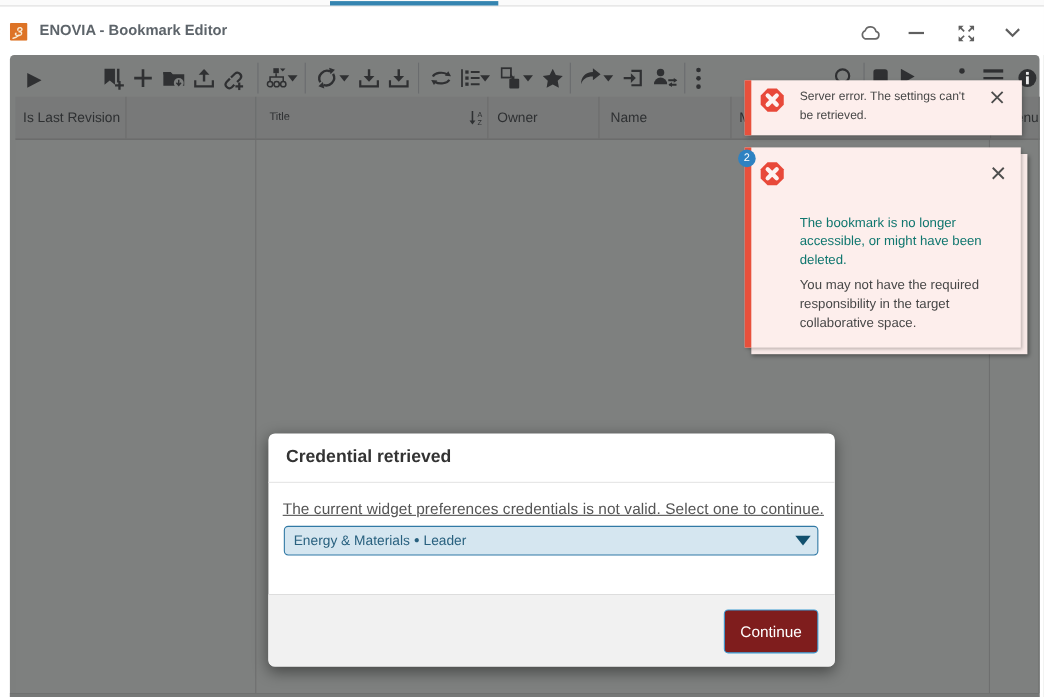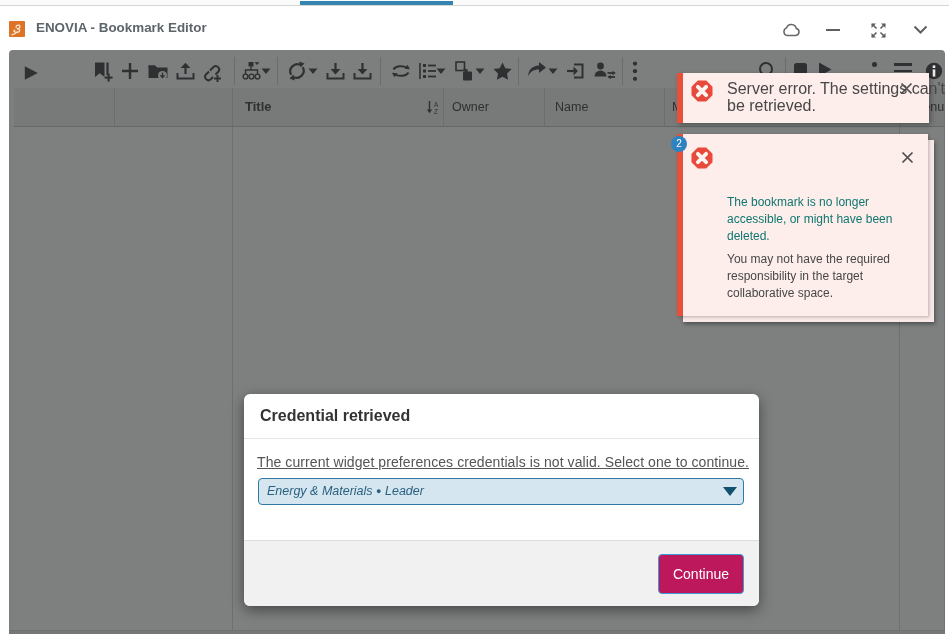--- a/index.html
+++ b/index.html
@@ -270,7 +270,7 @@
     <path d="M6.8 0.5 L15.2 0.5 L21.5 6.8 L21.5 15.2 L15.2 21.5 L6.8 21.5 L0.5 15.2 L0.5 6.8 z" fill="#e8493a"></path>
     <path d="M6.9 6.9 L15.1 15.1 M15.1 6.9 L6.9 15.1" stroke="#fdf3f1" stroke-width="3.9" stroke-linecap="round"></path>
   </svg>
-  <div class="abs" style="left:727px;top:80px;font-size:16px;line-height:17px;color:#474747;">Server error. The settings can't<br>be retrieved.</div>
+  <div class="abs" style="left:727px;top:80px;font-size:11px;line-height:17px;color:#474747;">Server error. The settings can't<br>be retrieved.</div>
   <svg class="abs" style="left:900px;top:82px;" width="13" height="13" viewBox="0 0 13 13">
     <path d="M1.5 1.5 L11.5 11.5 M11.5 1.5 L1.5 11.5" stroke="#4e4e4e" stroke-width="1.7"></path>
   </svg>

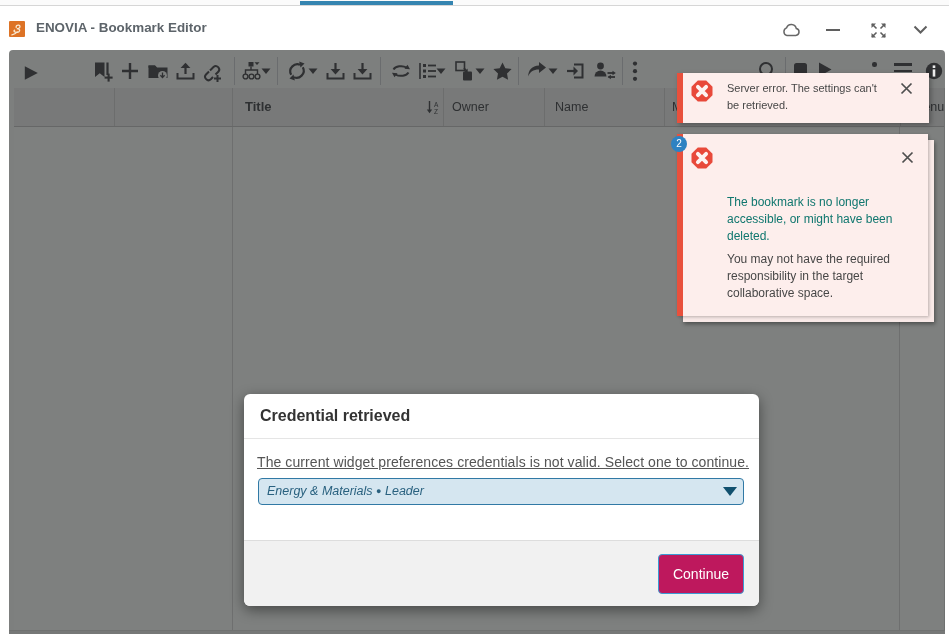--- a/index.html
+++ b/index.html
@@ -61,6 +61,7 @@
   <div class="abs" style="left:664px;top:88px;width:1px;height:38px;background:#6c6d6d;"></div>
   <div class="abs" style="left:900px;top:88px;width:1px;height:38px;background:#6c6d6d;"></div>
 
+  <div class="abs" style="left:21px;top:88px;height:38px;line-height:38px;font-size:12.5px;color:#2e3032;">Is Last Revision</div>
   <div class="abs" style="left:245px;top:88px;height:38px;line-height:38px;font-size:13px;color:#2e3032;font-weight:bold;">Title</div>
   <div class="abs" style="left:452px;top:88px;height:38px;line-height:38px;font-size:12.5px;color:#2e3032;">Owner</div>
   <div class="abs" style="left:555px;top:88px;height:38px;line-height:38px;font-size:12.5px;color:#2e3032;">Name</div>

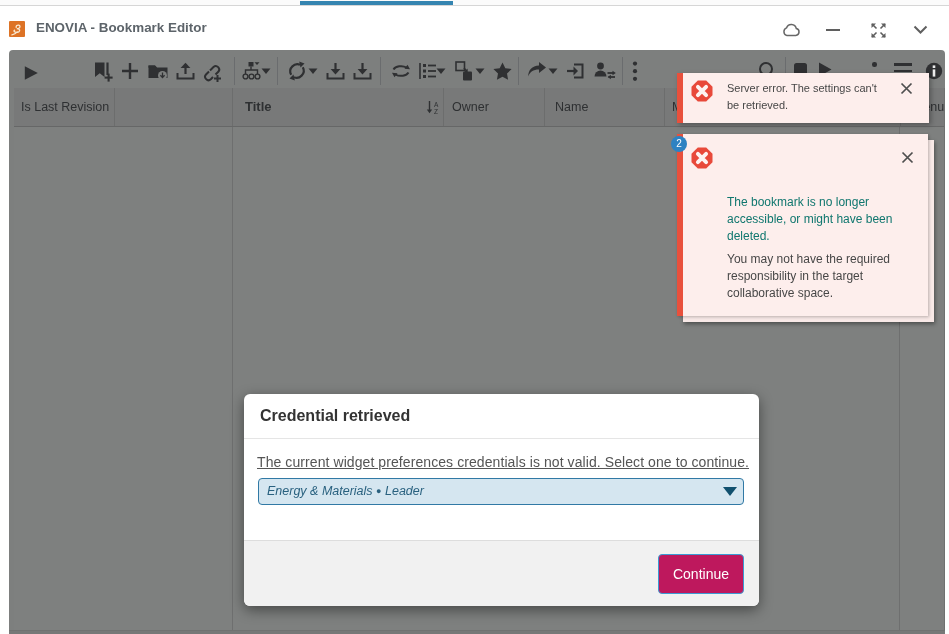--- a/index.html
+++ b/index.html
@@ -62,7 +62,7 @@
   <div class="abs" style="left:900px;top:88px;width:1px;height:38px;background:#6c6d6d;"></div>
 
   <div class="abs" style="left:21px;top:88px;height:38px;line-height:38px;font-size:12.5px;color:#2e3032;">Is Last Revision</div>
-  <div class="abs" style="left:245px;top:88px;height:38px;line-height:38px;font-size:13px;color:#2e3032;font-weight:bold;">Title</div>
+  <div class="abs" style="left:245px;top:88px;height:38px;line-height:38px;font-size:10px;color:#2e3032;">Title</div>
   <div class="abs" style="left:452px;top:88px;height:38px;line-height:38px;font-size:12.5px;color:#2e3032;">Owner</div>
   <div class="abs" style="left:555px;top:88px;height:38px;line-height:38px;font-size:12.5px;color:#2e3032;">Name</div>
   <div class="abs" style="left:672px;top:88px;height:38px;line-height:38px;font-size:12.5px;color:#2e3032;">Modified</div>

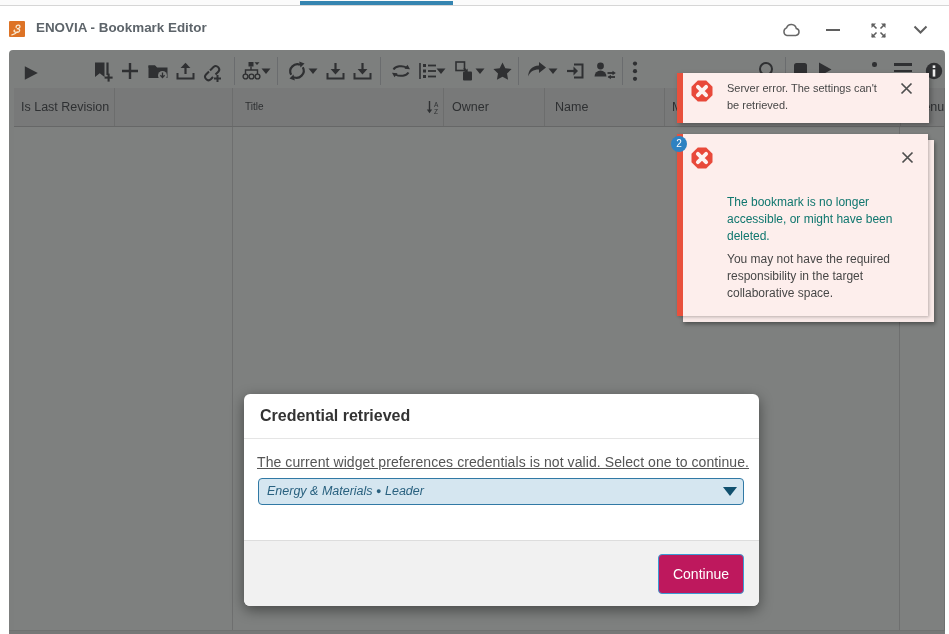--- a/index.html
+++ b/index.html
@@ -296,7 +296,7 @@
   <div class="abs" style="left:257px;top:452px;width:495px;font-size:14px;letter-spacing:.08px;line-height:20px;color:#555555;white-space:nowrap;text-decoration:underline;">The current widget preferences credentials is not valid. Select one to continue.</div>
 
   <div class="abs" style="left:258px;top:478px;width:486px;height:27px;background:#d5e6f0;border:1px solid #3179a5;border-radius:4px;box-sizing:border-box;"></div>
-  <div class="abs" style="left:267px;top:478px;height:27px;line-height:27px;font-size:12.5px;color:#29617f;font-style:italic;">Energy &amp; Materials <span style="font-size:9px;vertical-align:1px;">●</span> Leader</div>
+  <div class="abs" style="left:267px;top:478px;height:27px;line-height:27px;font-size:12.5px;color:#29617f;">Energy &amp; Materials <span style="font-size:9px;vertical-align:1px;">●</span> Leader</div>
   <div class="abs" style="left:723px;top:487px;width:0;height:0;border-left:7px solid transparent;border-right:7px solid transparent;border-top:9px solid #11506e;"></div>
 
   <div class="abs" style="left:244px;top:540px;width:515px;height:66px;background:#f1f1f1;border-top:1px solid #dddddd;border-radius:0 0 6px 6px;box-sizing:border-box;"></div>

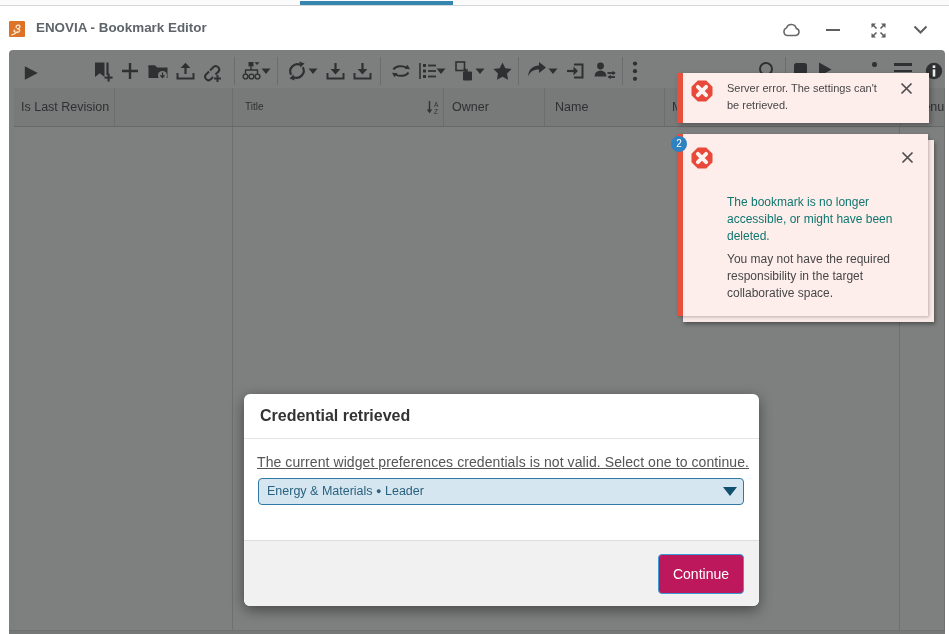--- a/index.html
+++ b/index.html
@@ -300,7 +300,7 @@
   <div class="abs" style="left:723px;top:487px;width:0;height:0;border-left:7px solid transparent;border-right:7px solid transparent;border-top:9px solid #11506e;"></div>
 
   <div class="abs" style="left:244px;top:540px;width:515px;height:66px;background:#f1f1f1;border-top:1px solid #dddddd;border-radius:0 0 6px 6px;box-sizing:border-box;"></div>
-  <div class="abs" style="left:658px;top:554px;width:86px;height:40px;background:#be185d;border:1px solid #3b9bd4;border-radius:4px;box-sizing:border-box;color:#ffffff;font-size:14px;line-height:38px;text-align:center;">Continue</div>
+  <div class="abs" style="left:658px;top:554px;width:86px;height:40px;background:#7f1d1d;border:1px solid #3b9bd4;border-radius:4px;box-sizing:border-box;color:#ffffff;font-size:14px;line-height:38px;text-align:center;">Continue</div>
 
 </div>
 

